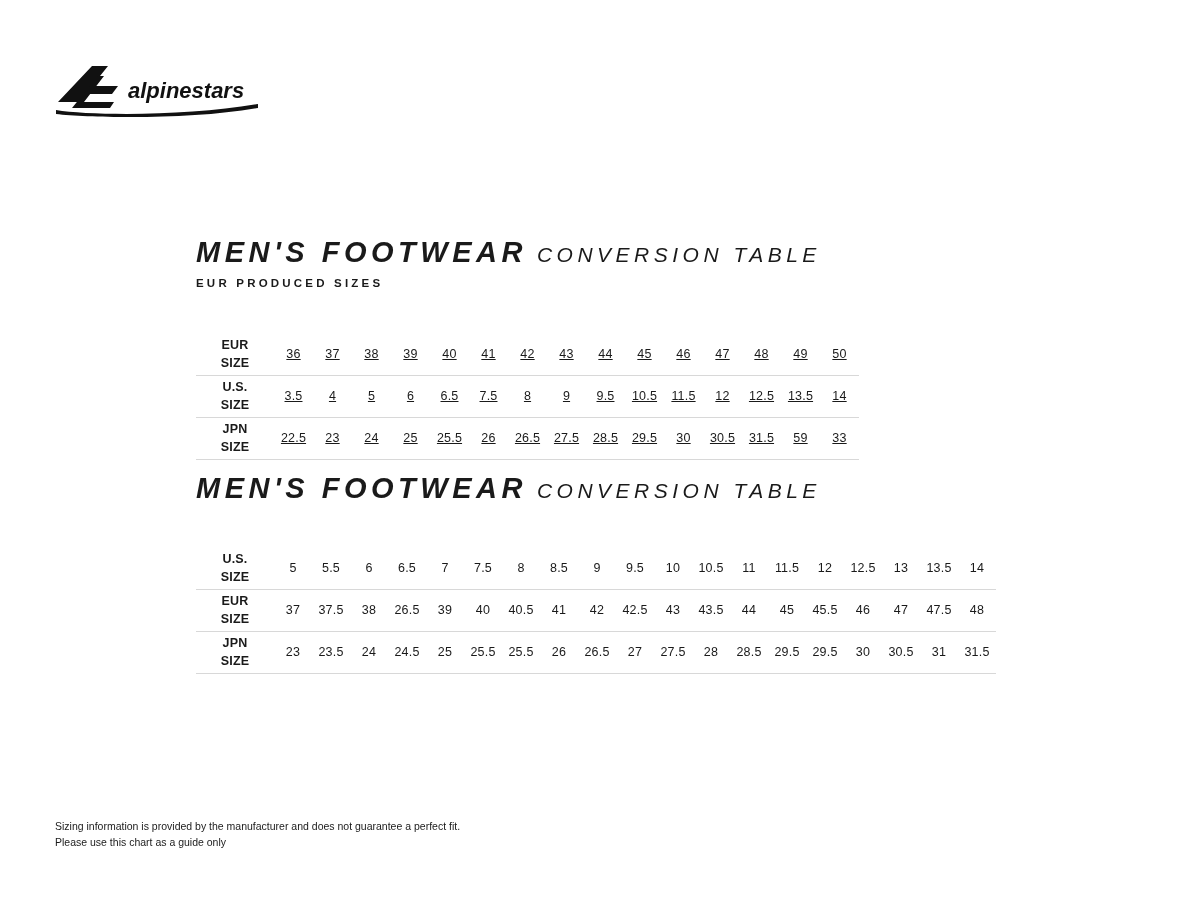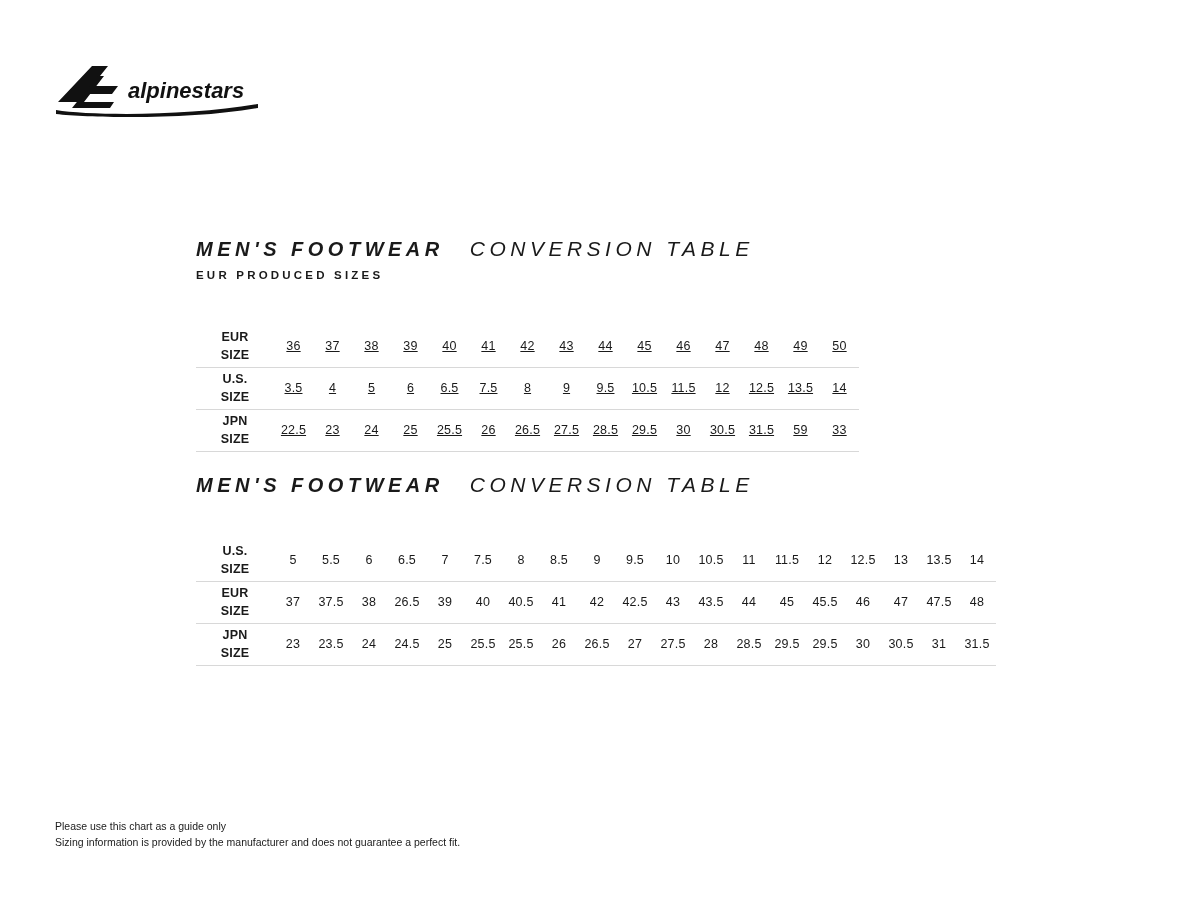--- a/index.html
+++ b/index.html
@@ -43,7 +43,7 @@
   .title-bold {
     font-weight: bold;
     font-style: italic;
-    font-size: 20px;
+    font-size: 29px;
     letter-spacing: 4.5px;
     margin-top: 10px;
   }

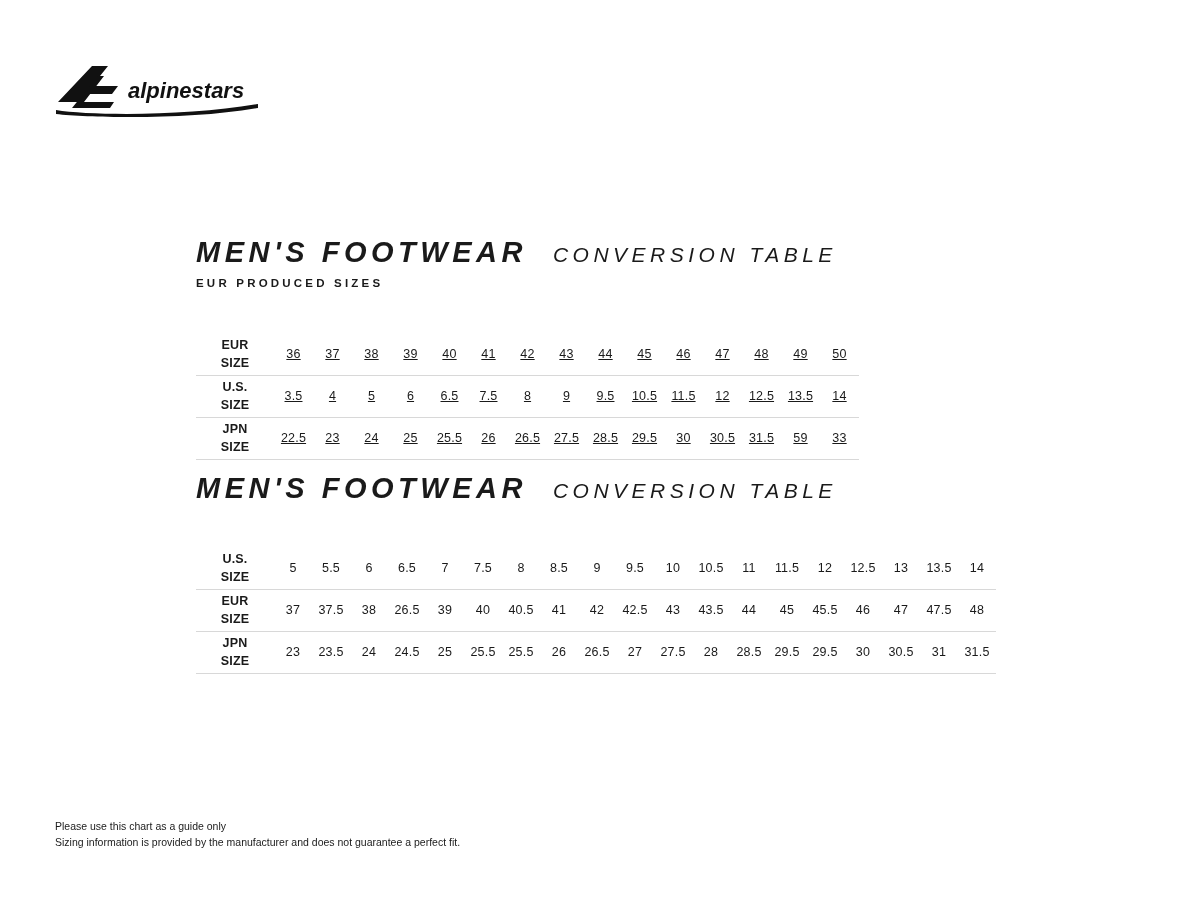--- a/index.html
+++ b/index.html
@@ -52,7 +52,7 @@
     font-style: italic;
     font-size: 21px;
     letter-spacing: 4.5px;
-    margin-left: 26px;
+    margin-left: 10px;
     text-align: center;
   }
   .subtitle {

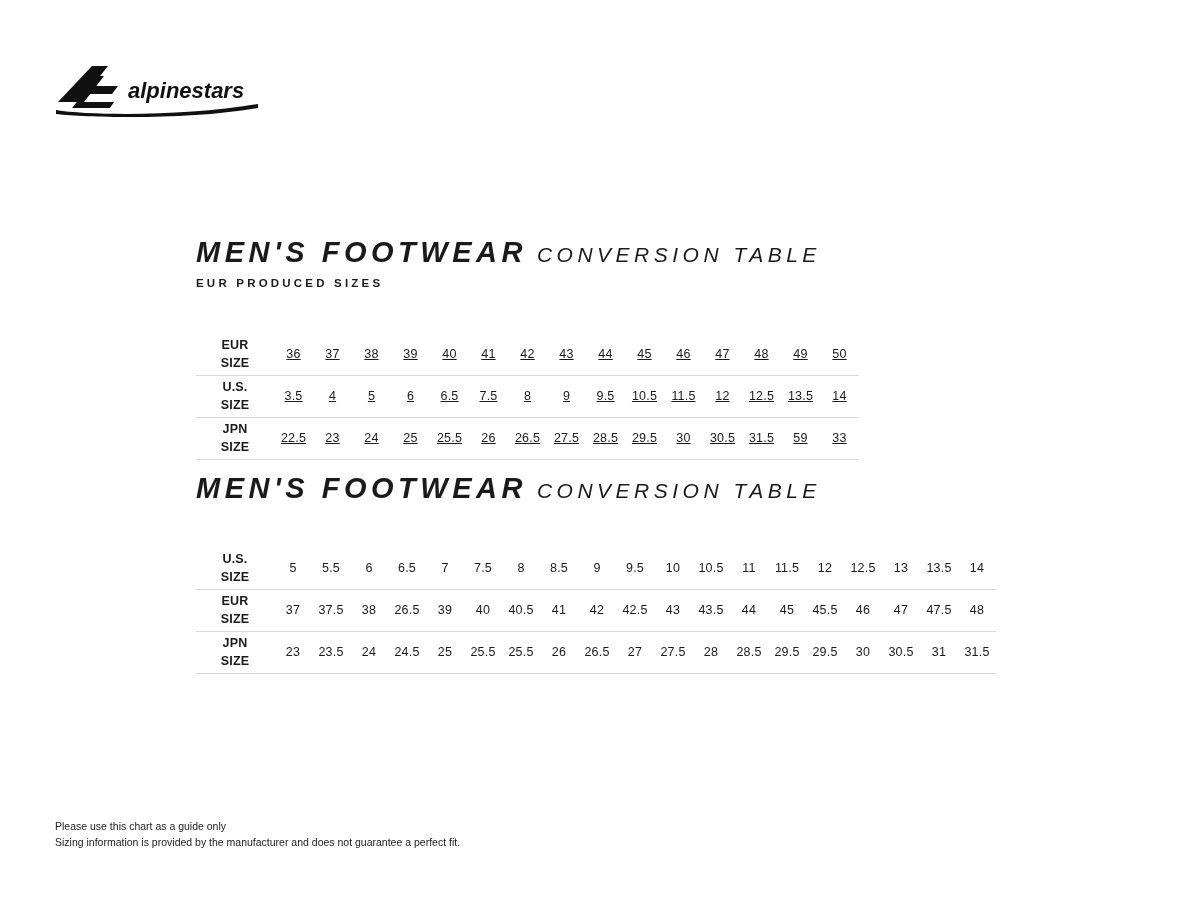--- a/index.html
+++ b/index.html
@@ -287,8 +287,8 @@
 </div>
 
 <div class="footnote">
+  <div>Sizing information is provided by the manufacturer and does not guarantee a perfect fit.</div>
   <div>Please use this chart as a guide only</div>
-  <div>Sizing information is provided by the manufacturer and does not guarantee a perfect fit.</div>
 </div>
 
 </body></html>

